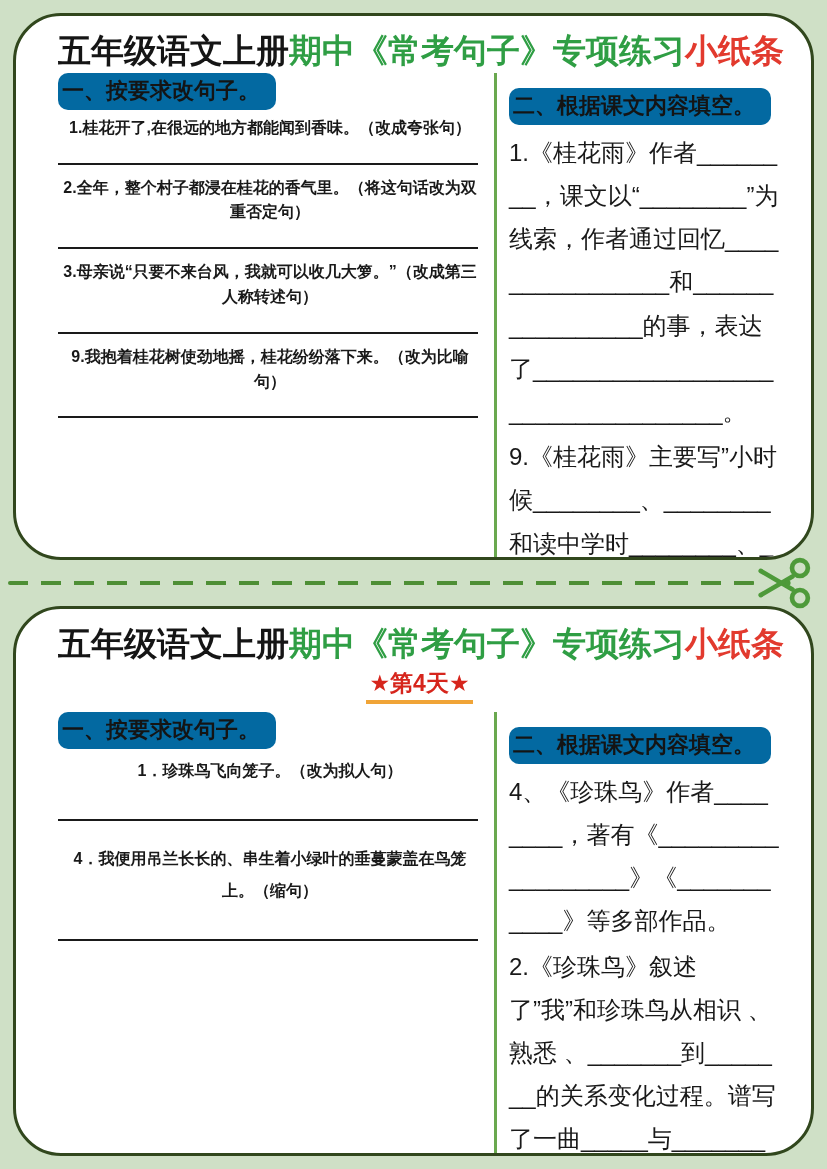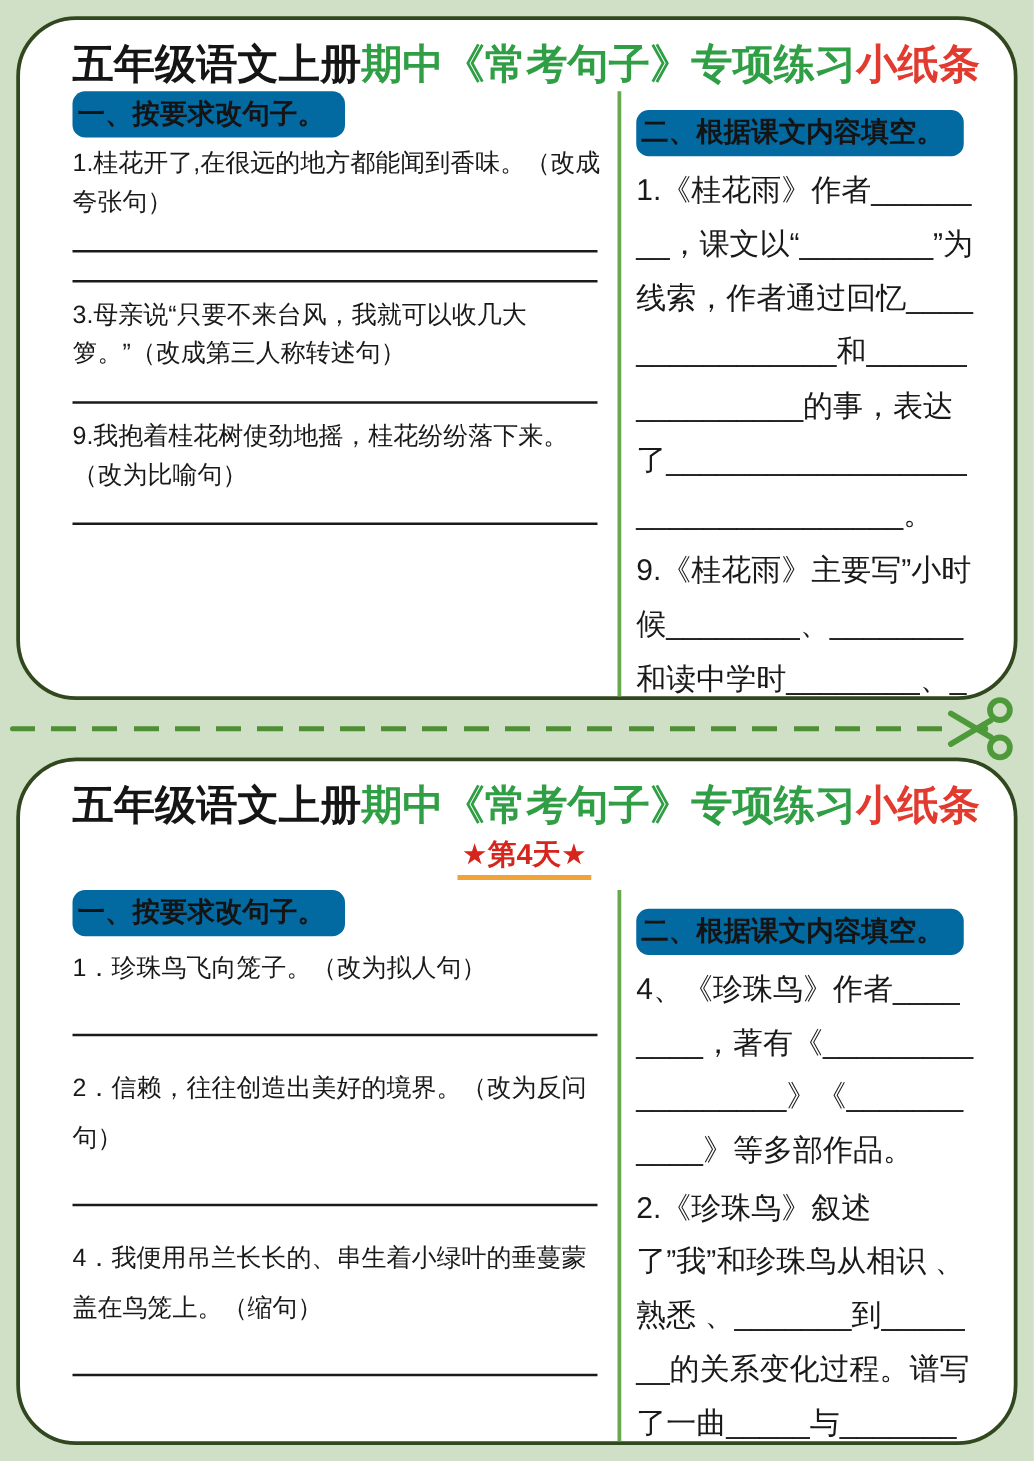--- a/index.html
+++ b/index.html
@@ -36,7 +36,7 @@
     font-size:22px; font-weight:bold; color:#141414;
     padding:3px 16px 4px 4px;
   }
-  .q p { font-size:20px; line-height:1.55; font-weight:400; }
+  .q p { font-size:16px; line-height:1.55; font-weight:700;text-align:center; }
   .ans-line { border-bottom:2px solid #1a1a1a; width:99%; margin-top:22px; }
   .q { margin-bottom:11px; }
   .q:last-child { margin-bottom:0; }

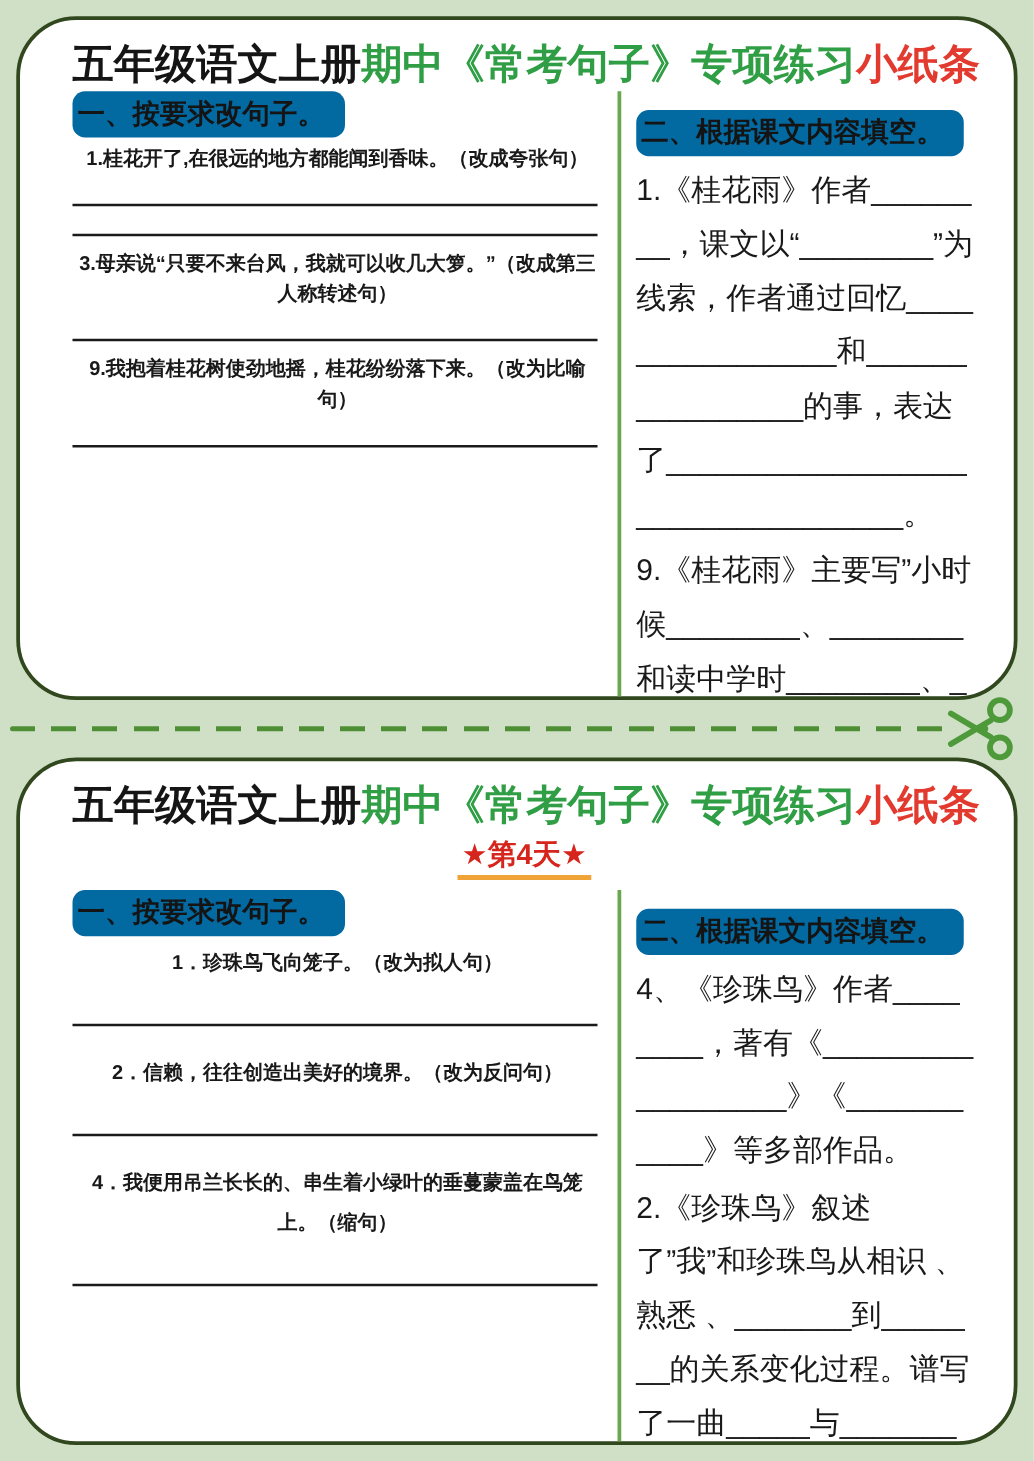--- a/index.html
+++ b/index.html
@@ -71,6 +71,7 @@
           <div class="ans-line"></div>
         </div>
         <div class="q">
+          <p>2.全年，整个村子都浸在桂花的香气里。（将这句话改为双重否定句）</p>
           <div class="ans-line"></div>
         </div>
         <div class="q">

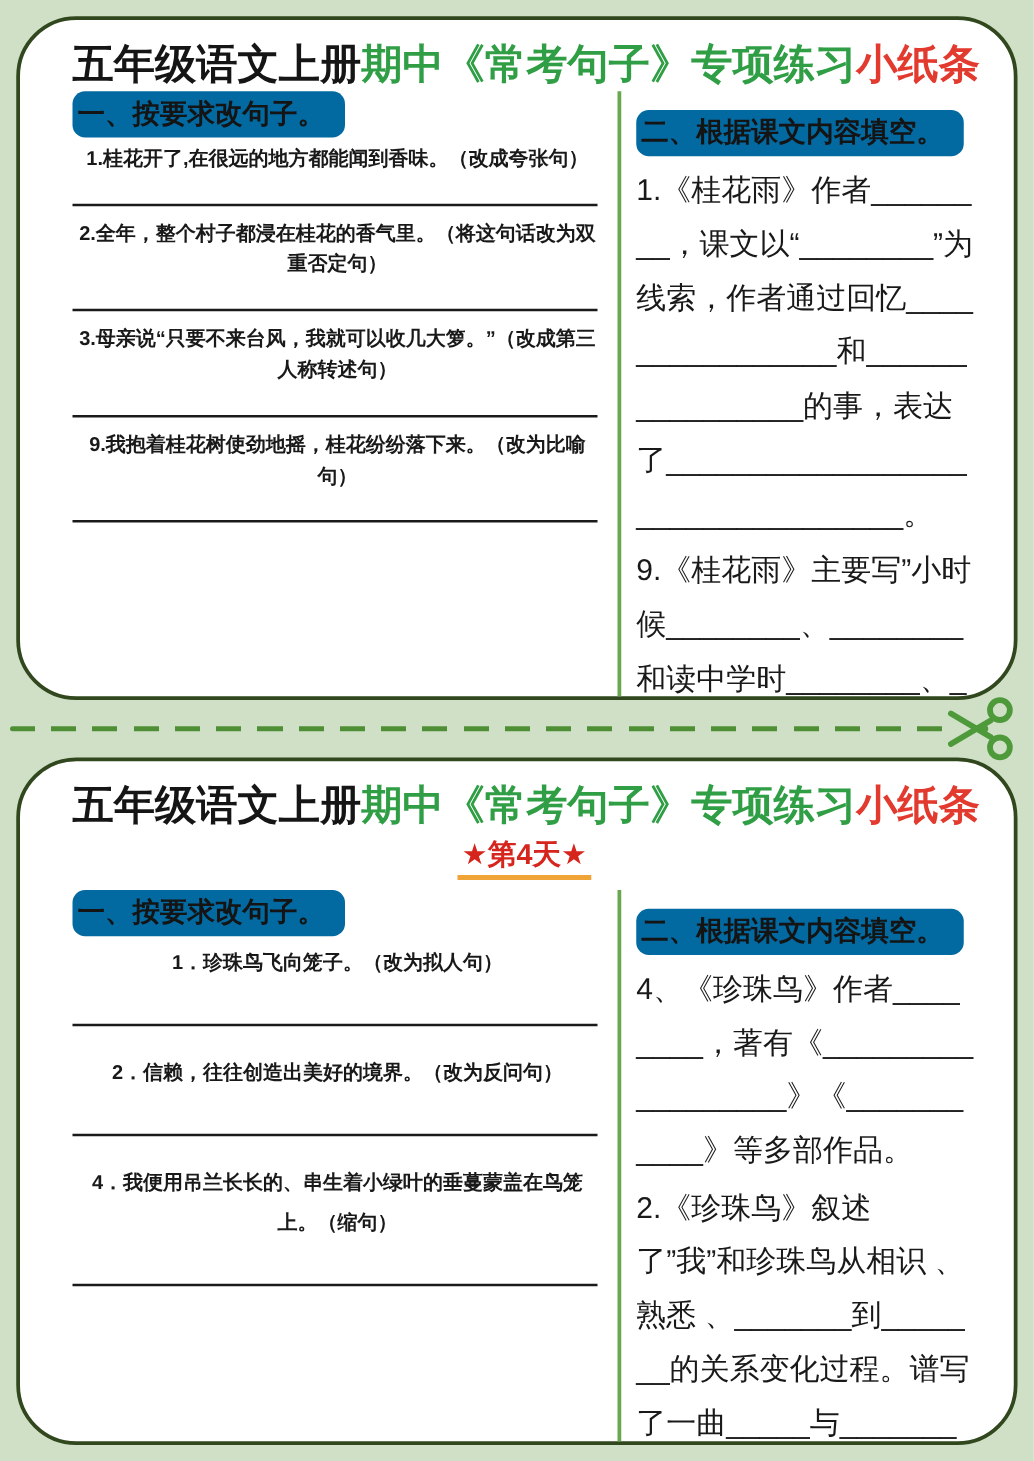--- a/index.html
+++ b/index.html
@@ -120,10 +120,6 @@
           <div class="ans-line"></div>
         </div>
         <div class="q">
-          <p>2．信赖，往往创造出美好的境界。（改为反问句）</p>
-          <div class="ans-line"></div>
-        </div>
-        <div class="q">
           <p>4．我便用吊兰长长的、串生着小绿叶的垂蔓蒙盖在鸟笼上。（缩句）</p>
           <div class="ans-line"></div>
         </div>

